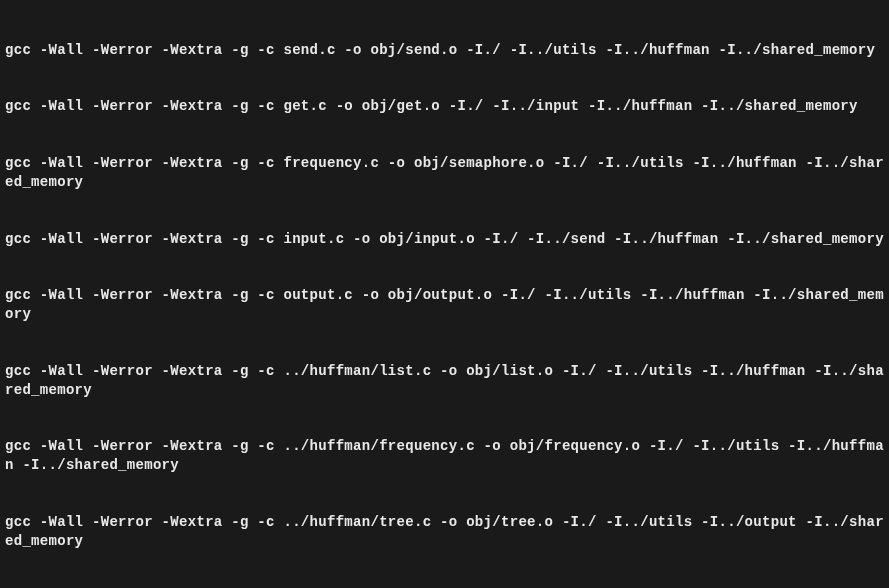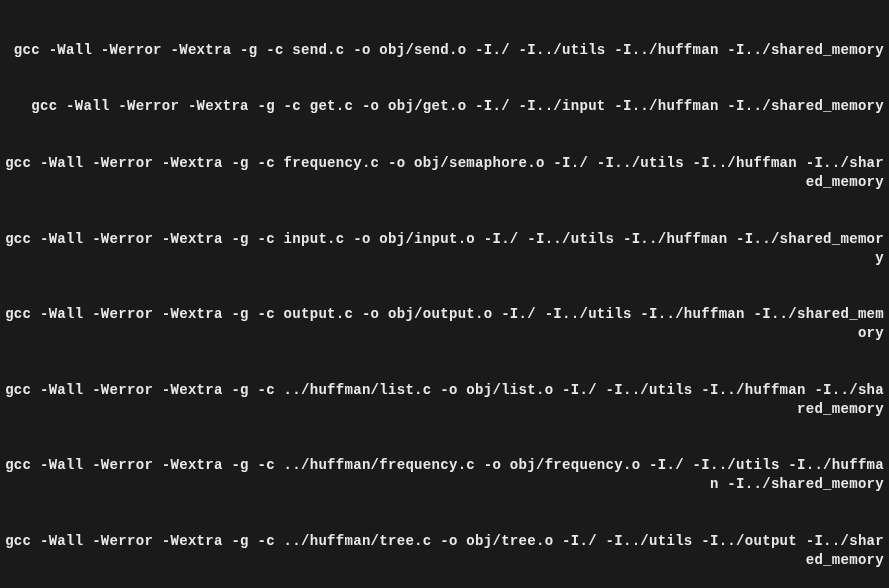--- a/index.html
+++ b/index.html
@@ -26,7 +26,6 @@
     }
     .line {
       display: block;
-      text-align: right;
     }
   </style>
 </head>

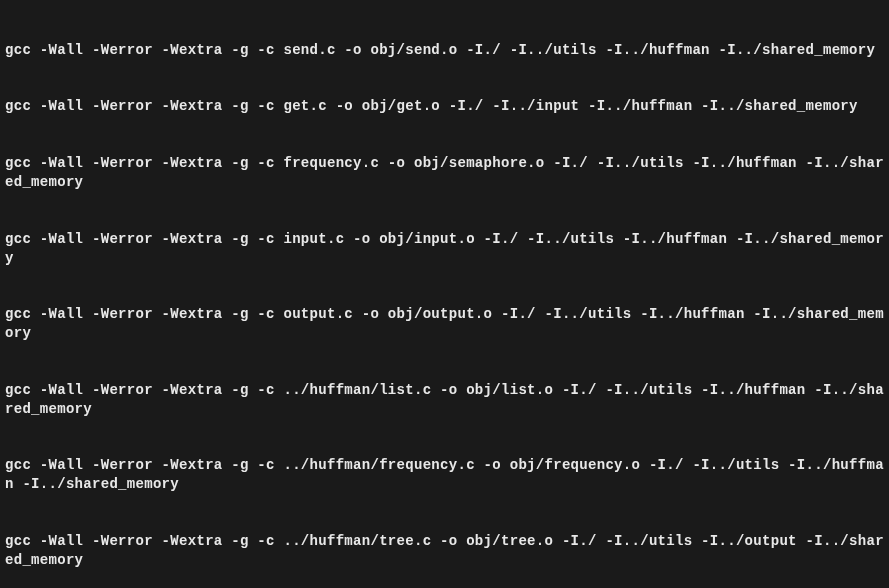--- a/index.html
+++ b/index.html
@@ -35,7 +35,7 @@
   <span class="line">gcc -Wall -Werror -Wextra -g -c send.c -o obj/send.o -I./ -I../utils -I../huffman -I../shared_memory</span>
   <span class="line">gcc -Wall -Werror -Wextra -g -c get.c -o obj/get.o -I./ -I../input -I../huffman -I../shared_memory</span>
   <span class="line">gcc -Wall -Werror -Wextra -g -c frequency.c -o obj/semaphore.o -I./ -I../utils -I../huffman -I../shared_memory</span>
-  <span class="line">gcc -Wall -Werror -Wextra -g -c input.c -o obj/input.o -I./ -I../utils -I../huffman -I../shared_memory</span>
+  <span class="line">gcc -Wall -Werror -Wextra -g -c input.c -o obj/input.o -I./ -I../send -I../huffman -I../shared_memory</span>
   <span class="line">gcc -Wall -Werror -Wextra -g -c output.c -o obj/output.o -I./ -I../utils -I../huffman -I../shared_memory</span>
   <span class="line">gcc -Wall -Werror -Wextra -g -c ../huffman/list.c -o obj/list.o -I./ -I../utils -I../huffman -I../shared_memory</span>
   <span class="line">gcc -Wall -Werror -Wextra -g -c ../huffman/frequency.c -o obj/frequency.o -I./ -I../utils -I../huffman -I../shared_memory</span>

